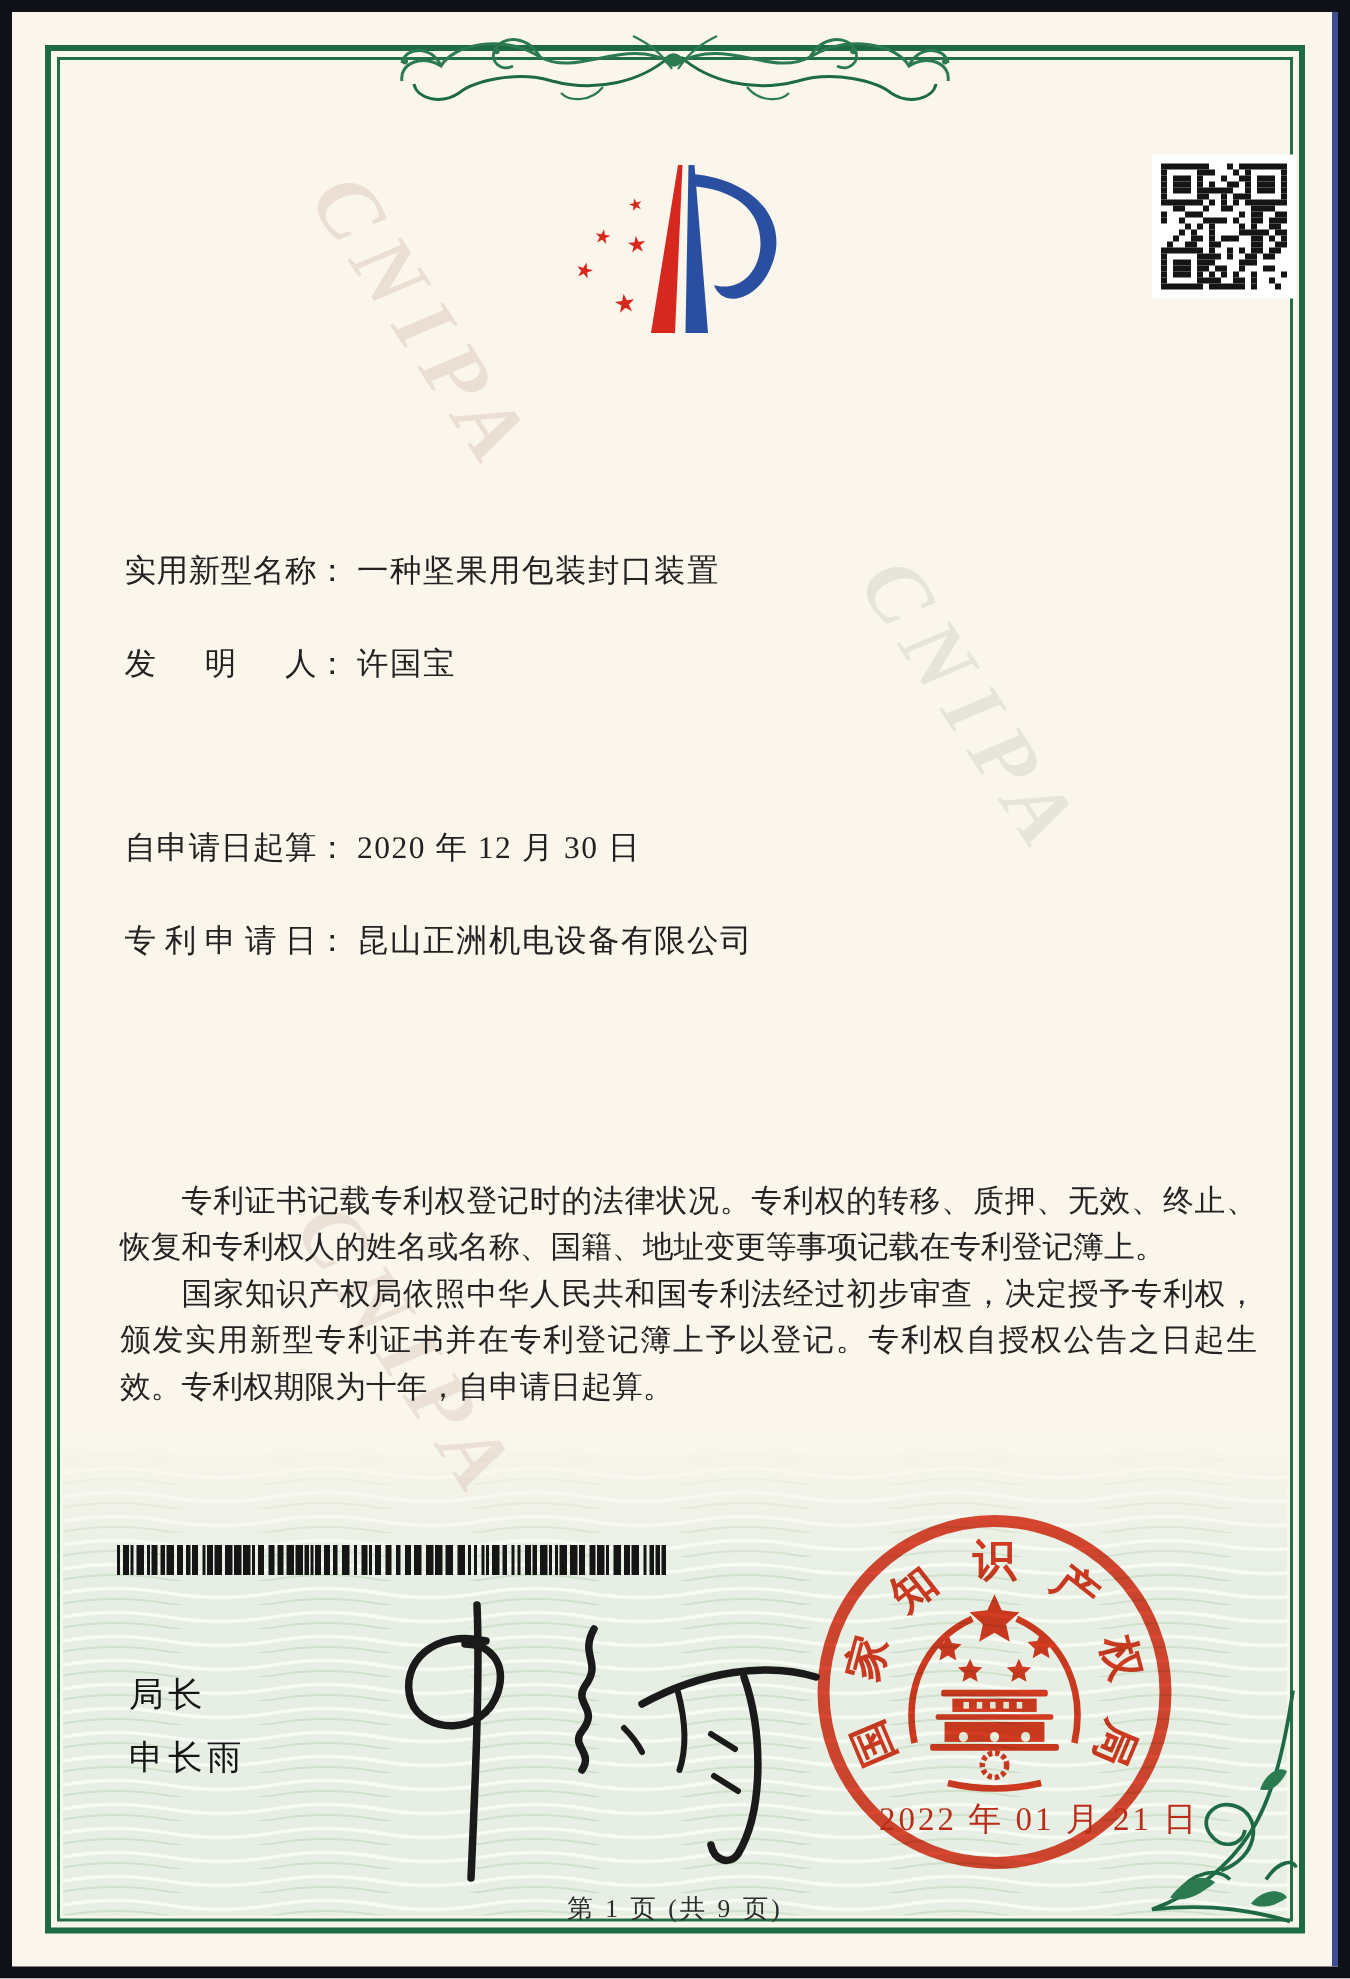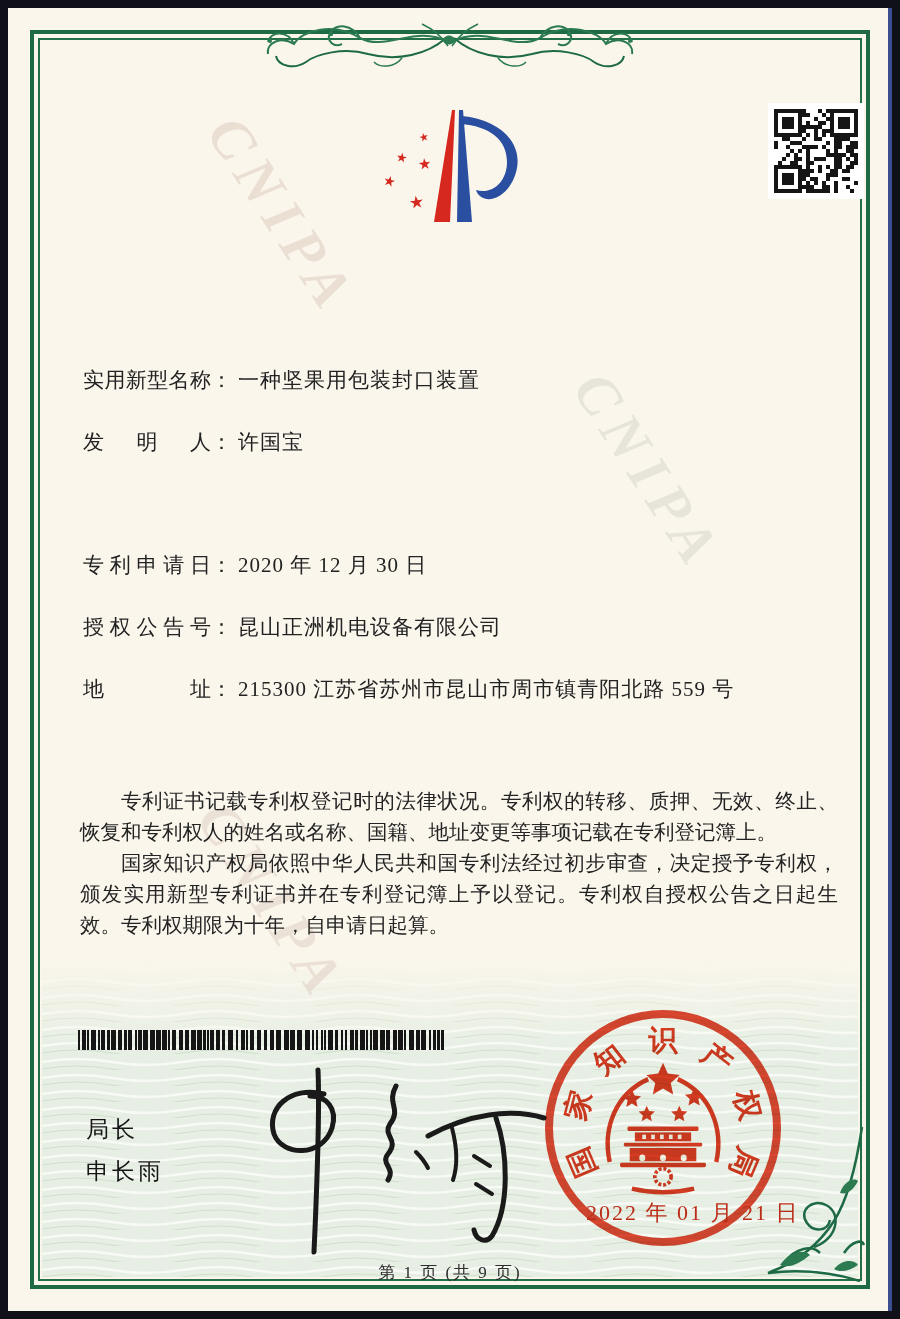--- a/index.html
+++ b/index.html
@@ -580,7 +580,7 @@
     <span class="flabel">实用新型名称</span><span class="fcolon">：</span><span class="fvalue">一种坚果用包装封口装置</span>
   </div>
   <div class="field" style="top:543px">
-    <span class="flabel">专利申请日</span><span class="fcolon">：</span><span class="fvalue">2020 年 12 月 30 日</span>
+    <span class="flabel">自申请日起算</span><span class="fcolon">：</span><span class="fvalue">2020 年 12 月 30 日</span>
   </div>
   <div class="field" style="top:605px">
     <span class="flabel">授权公告号</span><span class="fcolon">：</span><span class="fvalue">昆山正洲机电设备有限公司</span>

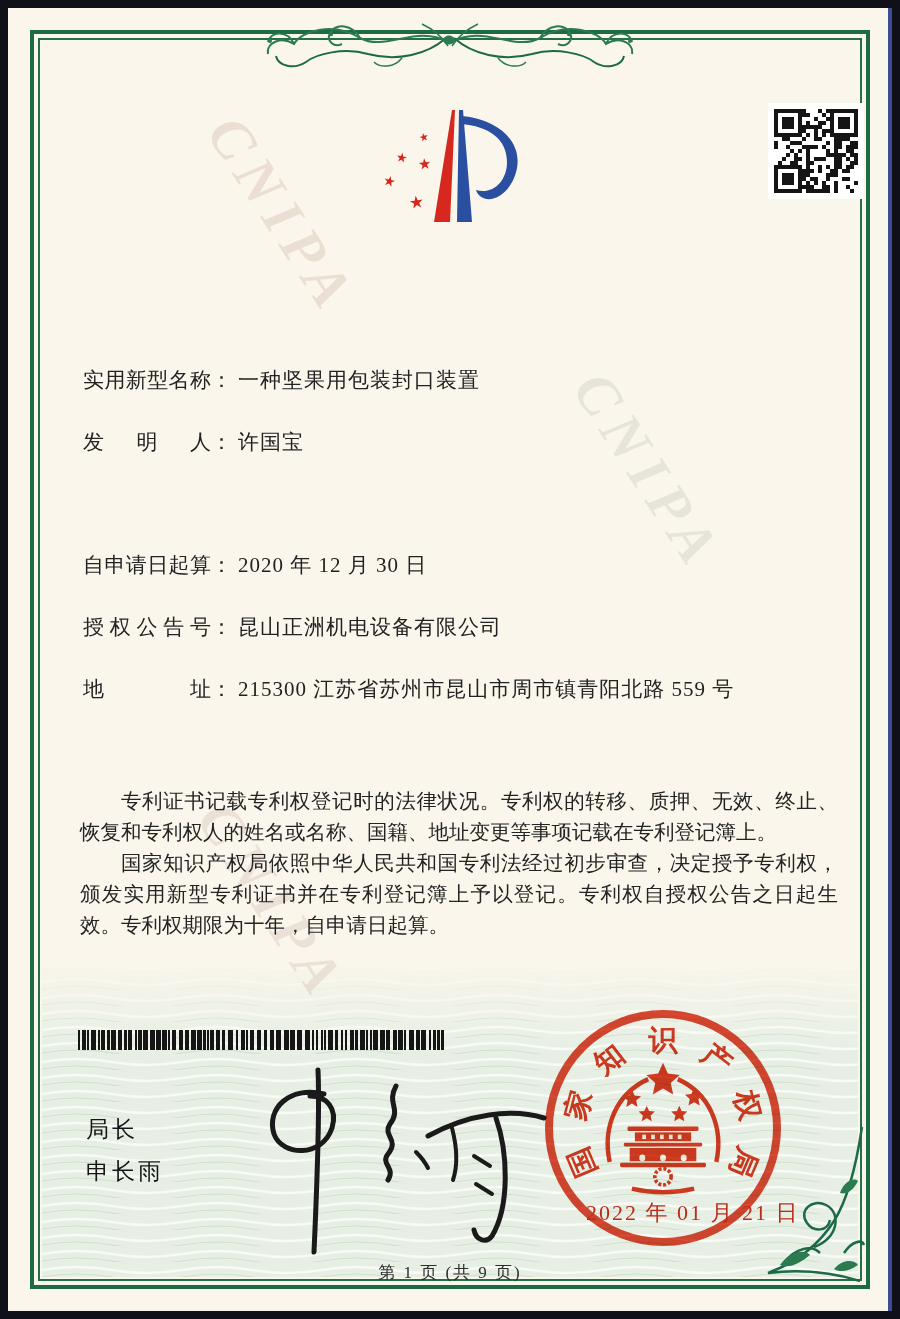--- a/index.html
+++ b/index.html
@@ -583,7 +583,7 @@
     <span class="flabel">自申请日起算</span><span class="fcolon">：</span><span class="fvalue">2020 年 12 月 30 日</span>
   </div>
   <div class="field" style="top:605px">
-    <span class="flabel">授权公告号</span><span class="fcolon">：</span><span class="fvalue">昆山正洲机电设备有限公司</span>
+    <span class="flabel">专利申请日</span><span class="fcolon">：</span><span class="fvalue">昆山正洲机电设备有限公司</span>
   </div>
   <div class="field" style="top:667px">
     <span class="flabel">地址</span><span class="fcolon">：</span><span class="fvalue">215300 江苏省苏州市昆山市周市镇青阳北路 559 号</span>

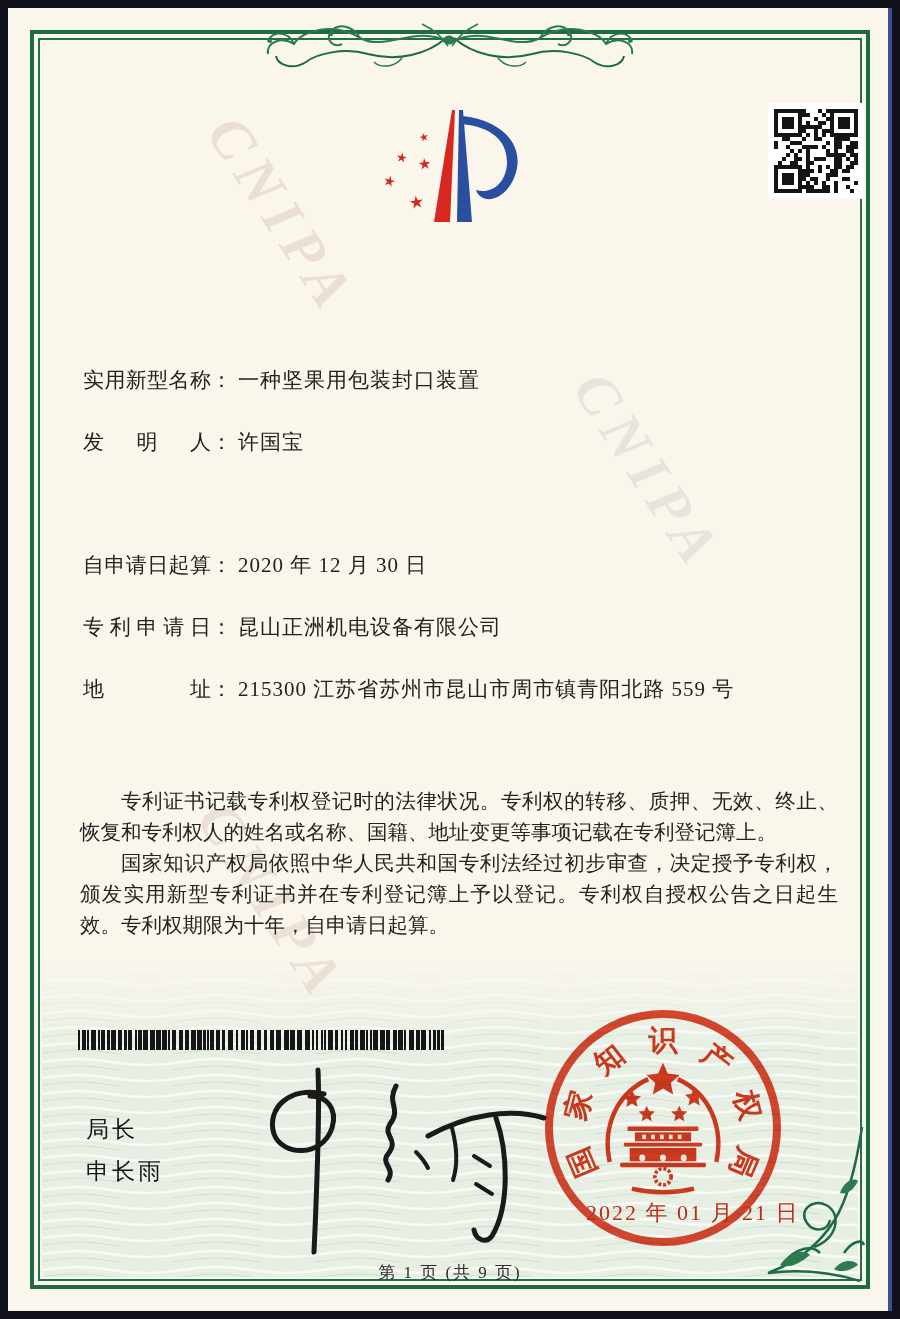--- a/index.html
+++ b/index.html
@@ -585,9 +585,6 @@
   <div class="field" style="top:605px">
     <span class="flabel">专利申请日</span><span class="fcolon">：</span><span class="fvalue">昆山正洲机电设备有限公司</span>
   </div>
-  <div class="field" style="top:667px">
-    <span class="flabel">地址</span><span class="fcolon">：</span><span class="fvalue">215300 江苏省苏州市昆山市周市镇青阳北路 559 号</span>
-  </div>
 
   <div class="body-text">
     <p>专利证书记载专利权登记时的法律状况。专利权的转移、质押、无效、终止、恢复和专利权人的姓名或名称、国籍、地址变更等事项记载在专利登记簿上。</p>

